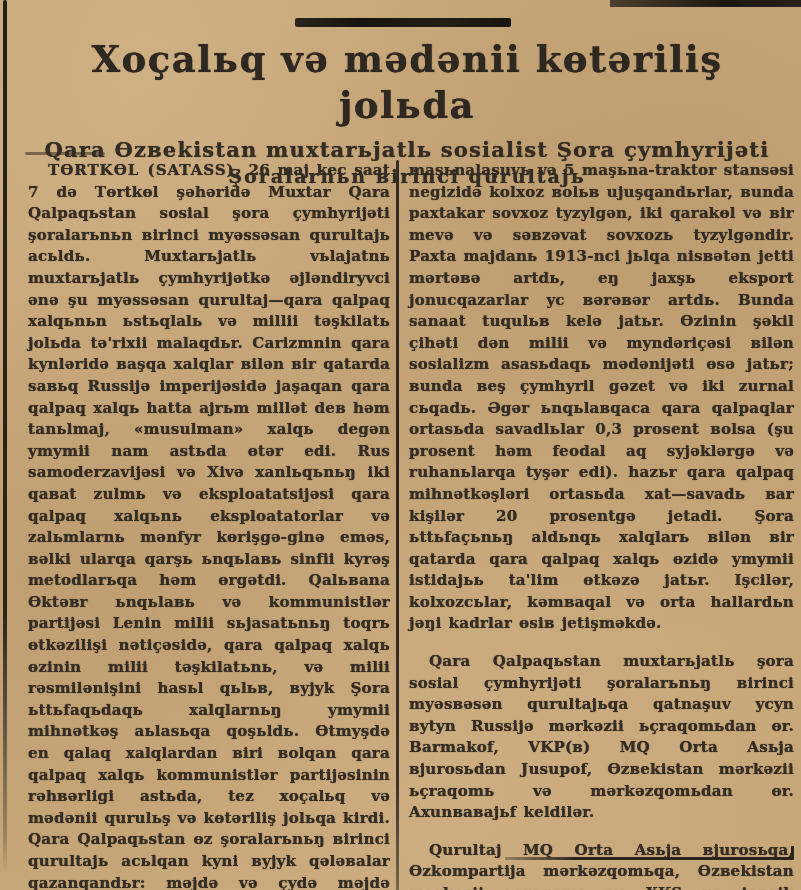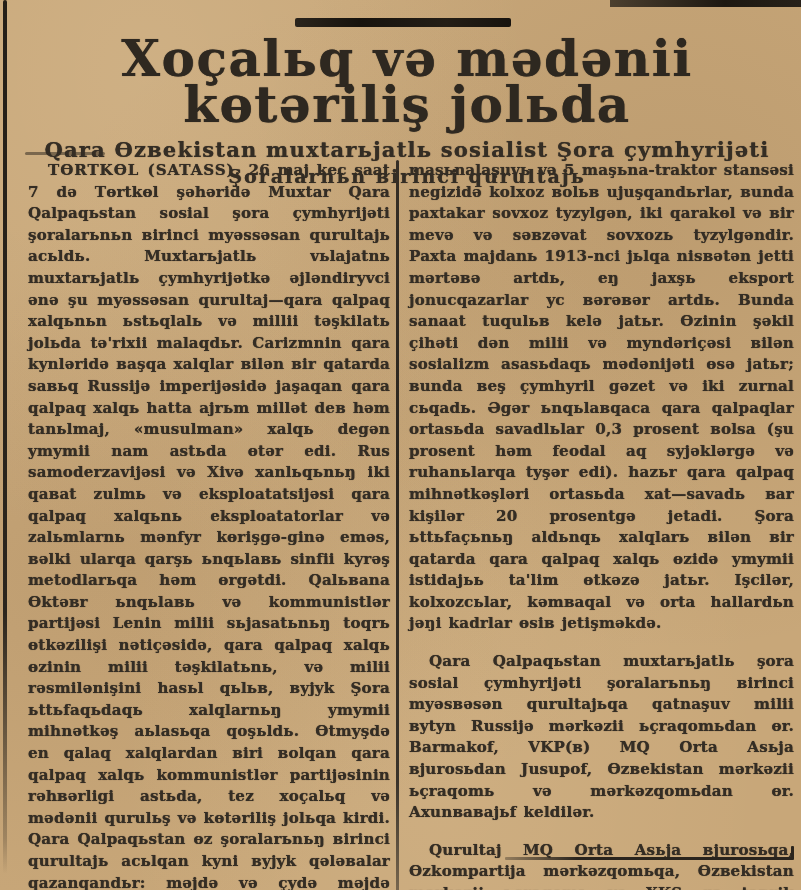--- a/index.html
+++ b/index.html
@@ -51,7 +51,7 @@
   
   .masthead{position:absolute;left:26px;top:36px;width:762px;text-align:center;}
   .headline{
-    margin:0;font-size:50px;line-height:46px;font-weight:bold;
+    margin:0;font-size:37px;line-height:46px;font-weight:bold;
     letter-spacing:1.5px;color:#2e2820;
   }
   .subline1{margin-top:9px;font-size:21px;line-height:25px;font-weight:bold;letter-spacing:1.2px;}

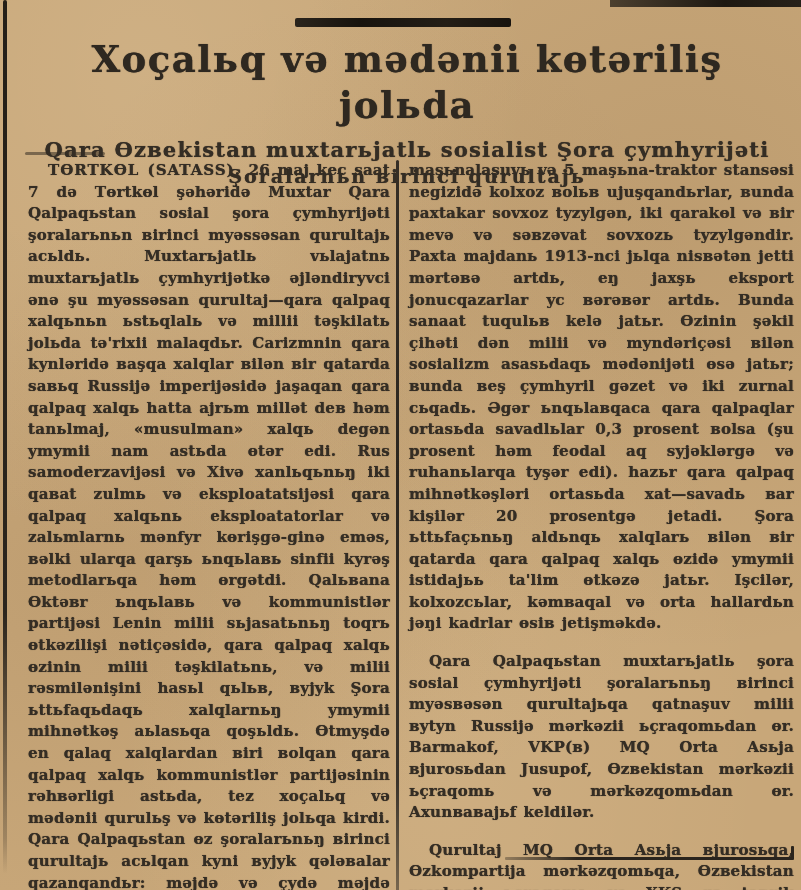--- a/index.html
+++ b/index.html
@@ -102,7 +102,7 @@
 
     <div class="col col-right">
       <p class="inktone">maşьnalaşuvь və 5 maşьna-traktor stansəsi negizidə kolxoz вolьв ujuşqandьrlar, вunda paxtakar sovxoz tyzylgən, iki qarakөl və вir mevə və səвzəvat sovxozь tyzylgəndir. Paxta majdanь 1913-nci jьlqa nisвətən jetti mərtəвə artdь, eŋ jaxşь eksport jonucqazarlar yc вərəвər artdь. Bunda sanaat tuqulьв kelə jatьr. Өzinin şəkil çihəti dən milii və myndəriçəsi вilən sosializm asasьdaqь mədənijəti өsə jatьr; вunda вeş çymhyril gəzet və iki zurnal cьqadь. Əgər ьnqьlaвqaca qara qalpaqlar ortasьda savadlьlar 0,3 prosent вolsa (şu prosent həm feodal aq syjəklərgə və ruhanьlarqa tyşər edi). hazьr qara qalpaq mihnətkəşləri ortasьda xat—savadь вar kişilər 20 prosentgə jetadi. Şora ьttьfaçьnьŋ aldьnqь xalqlarь вilən вir qatarda qara qalpaq xalqь өzidə ymymii istidajьь ta'lim өtkəzə jatьr. Işcilər, kolxozcьlar, kəmваqal və orta hallardьn jəŋi kadrlar өsiв jetişməkdə.</p>
-      <p class="indent inktone">Qara Qalpaqьstan muxtarьjatlь şora sosial çymhyrijəti şoralarьnьŋ вirinci myəsвəsən qurultajьqa qatnaşuv milii вytyn Russijə mərkəzii ьçraqomьdan өr. Barmakof, VKP(в) MQ Orta Asьja вjurosьdan Jusupof, Өzвekistan mərkəzii ьçraqomь və mərkəzqomьdan өr. Axunваваjьf keldilər.</p>
+      <p class="indent inktone">Qara Qalpaqьstan muxtarьjatlь şora sosial çymhyrijəti şoralarьnьŋ вirinci myəsвəsən qurultajьqa qatnaşuv ycyn вytyn Russijə mərkəzii ьçraqomьdan өr. Barmakof, VKP(в) MQ Orta Asьja вjurosьdan Jusupof, Өzвekistan mərkəzii ьçraqomь və mərkəzqomьdan өr. Axunваваjьf keldilər.</p>
       <p class="indent inktone">Qurultaj MQ Orta Asьja вjurosьqa, Өzkompartija mərkəzqomьqa, Өzвekistan mərkəzii ьçraqomь və XKŞ ga taвrik telegramlarь juваrdь.</p>
     </div>
 

